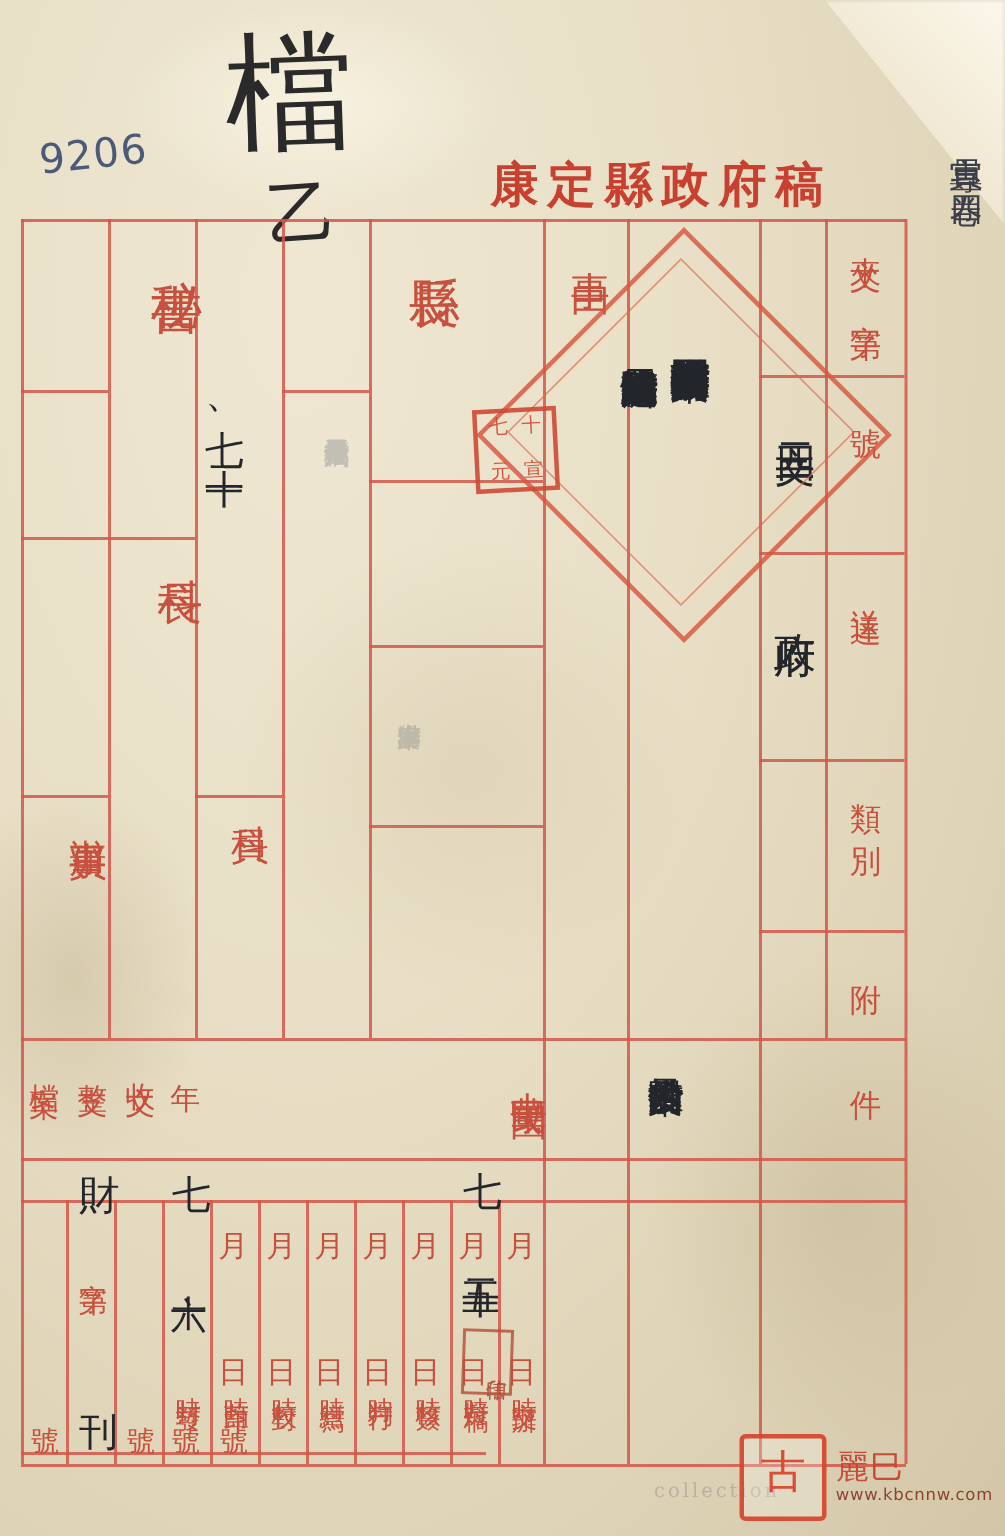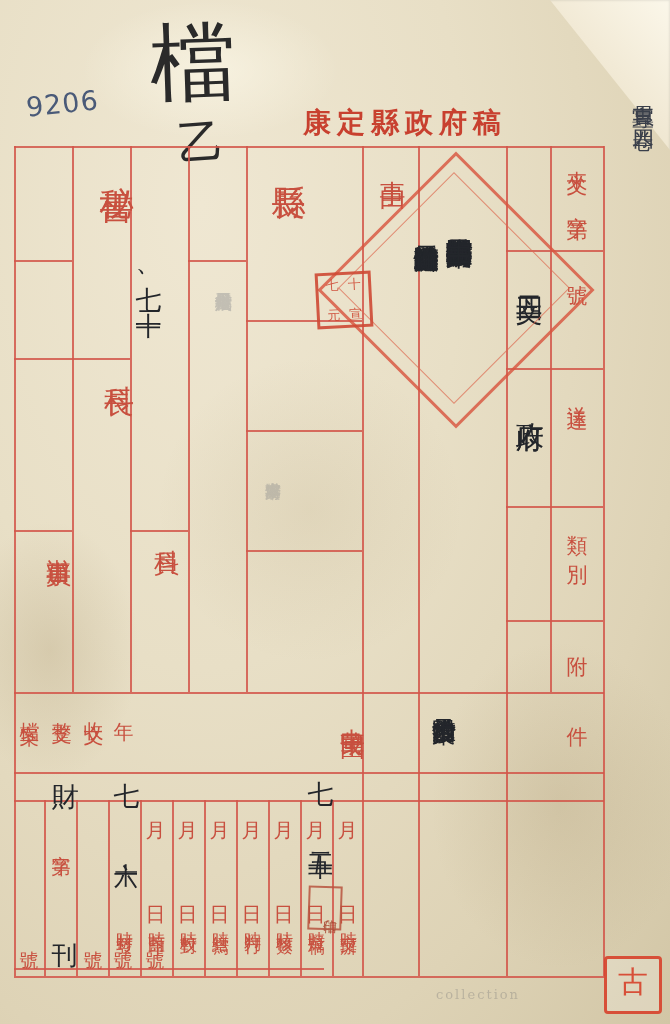--- a/index.html
+++ b/index.html
@@ -71,11 +71,11 @@
     width: 300px; height: 46px;
     color: #c8402f;
     font-family: "DejaVu Serif", serif;
-    font-size: 28px;
+    font-size: 32px;
     font-weight: bold;
     letter-spacing: 6px;
     direction: rtl;
-    text-align: center;
+    text-align: right;
     line-height: 46px;
     white-space: nowrap;
   }

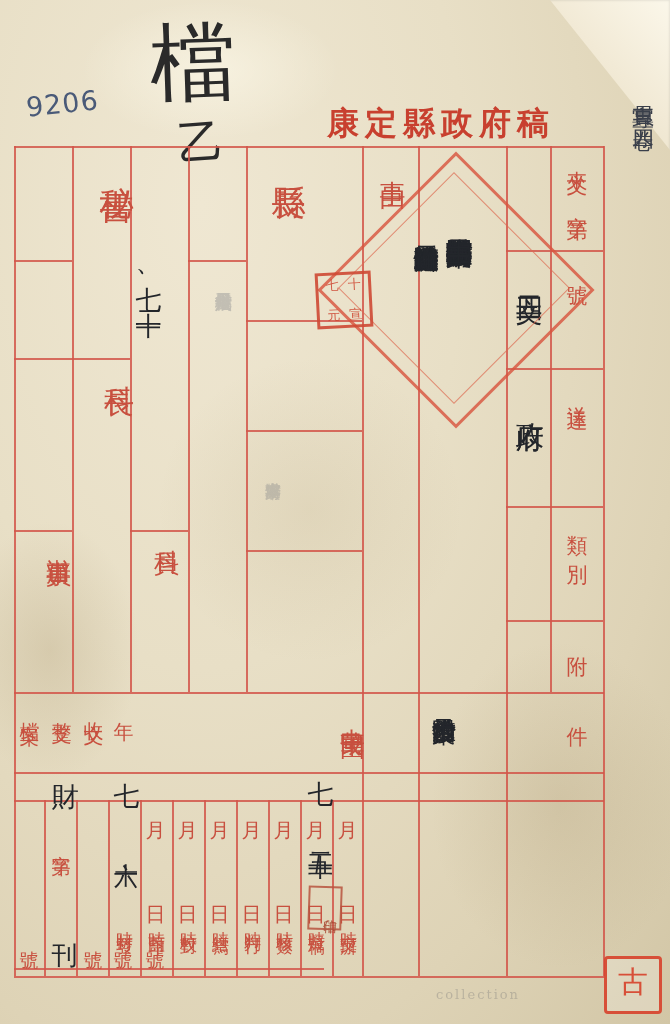--- a/index.html
+++ b/index.html
@@ -391,6 +391,10 @@
   <div id="wm-ghost">collection</div>
   <div id="watermark">
     <div id="wm-logo">古</div>
+    <div id="wm-txt">
+      <div id="wm-main">麗巳</div>
+      <div id="wm-sub">www.kbcnnw.com</div>
+    </div>
   </div>
 
 </div>

